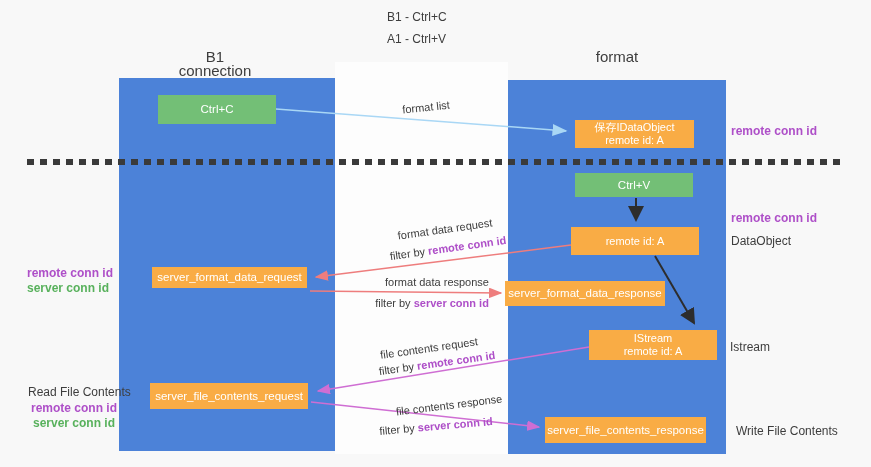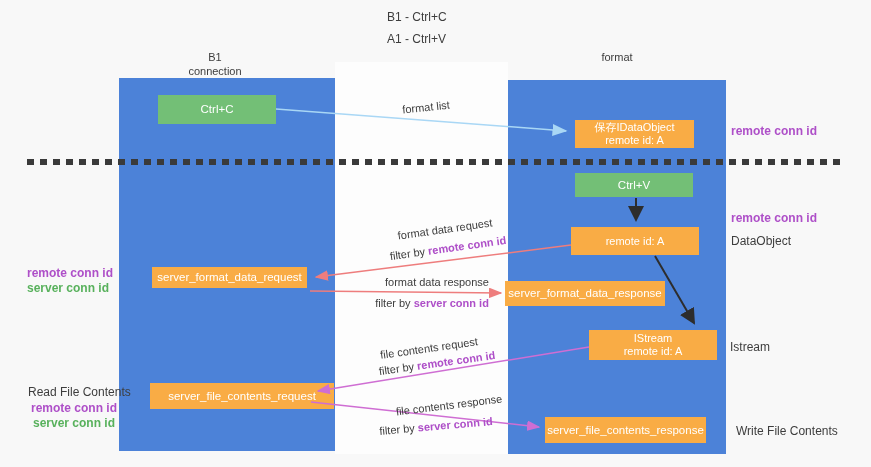--- a/index.html
+++ b/index.html
@@ -7,7 +7,7 @@
   .stage{position:relative;width:871px;height:467px;overflow:hidden;background:var(--bg,#f8f8f8);}
   .abs{position:absolute;}
   .title{left:387px;top:6px;font-size:12px;line-height:22px;color:var(--text-dark,#3d3d3d);}
-  .col-header{top:50px;width:130px;text-align:center;font-size:11px;line-height:14px;color:var(--text-dark,#3d3d3d);}
+  .col-header{top:50px;width:130px;text-align:center;font-size:15px;line-height:14px;color:var(--text-dark,#3d3d3d);}
   .gap-panel{left:335px;top:62px;width:173px;height:392px;background:var(--panel,#fdfdfd);}
   .lifeline{background:var(--lifeline-blue,#4c82d8);}
   .dashed{left:27px;top:159px;width:815px;height:6px;

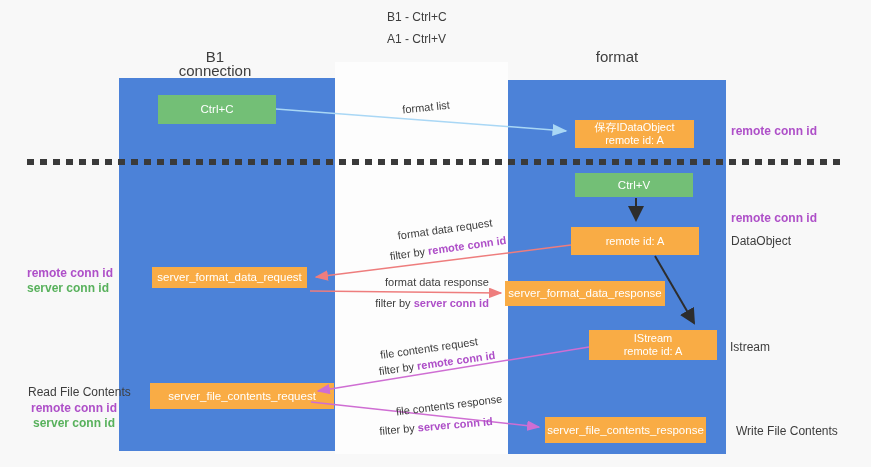--- a/index.html
+++ b/index.html
@@ -79,7 +79,7 @@
     <div>remote id: A</div>
   </div>
 
-  <div class="abs node orange single" style="left:150px;top:383px;width:184px;height:26px;">
+  <div class="abs node orange single" style="left:150px;top:383px;width:158px;height:26px;">
     <div>server_file_contents_request</div>
   </div>
 

